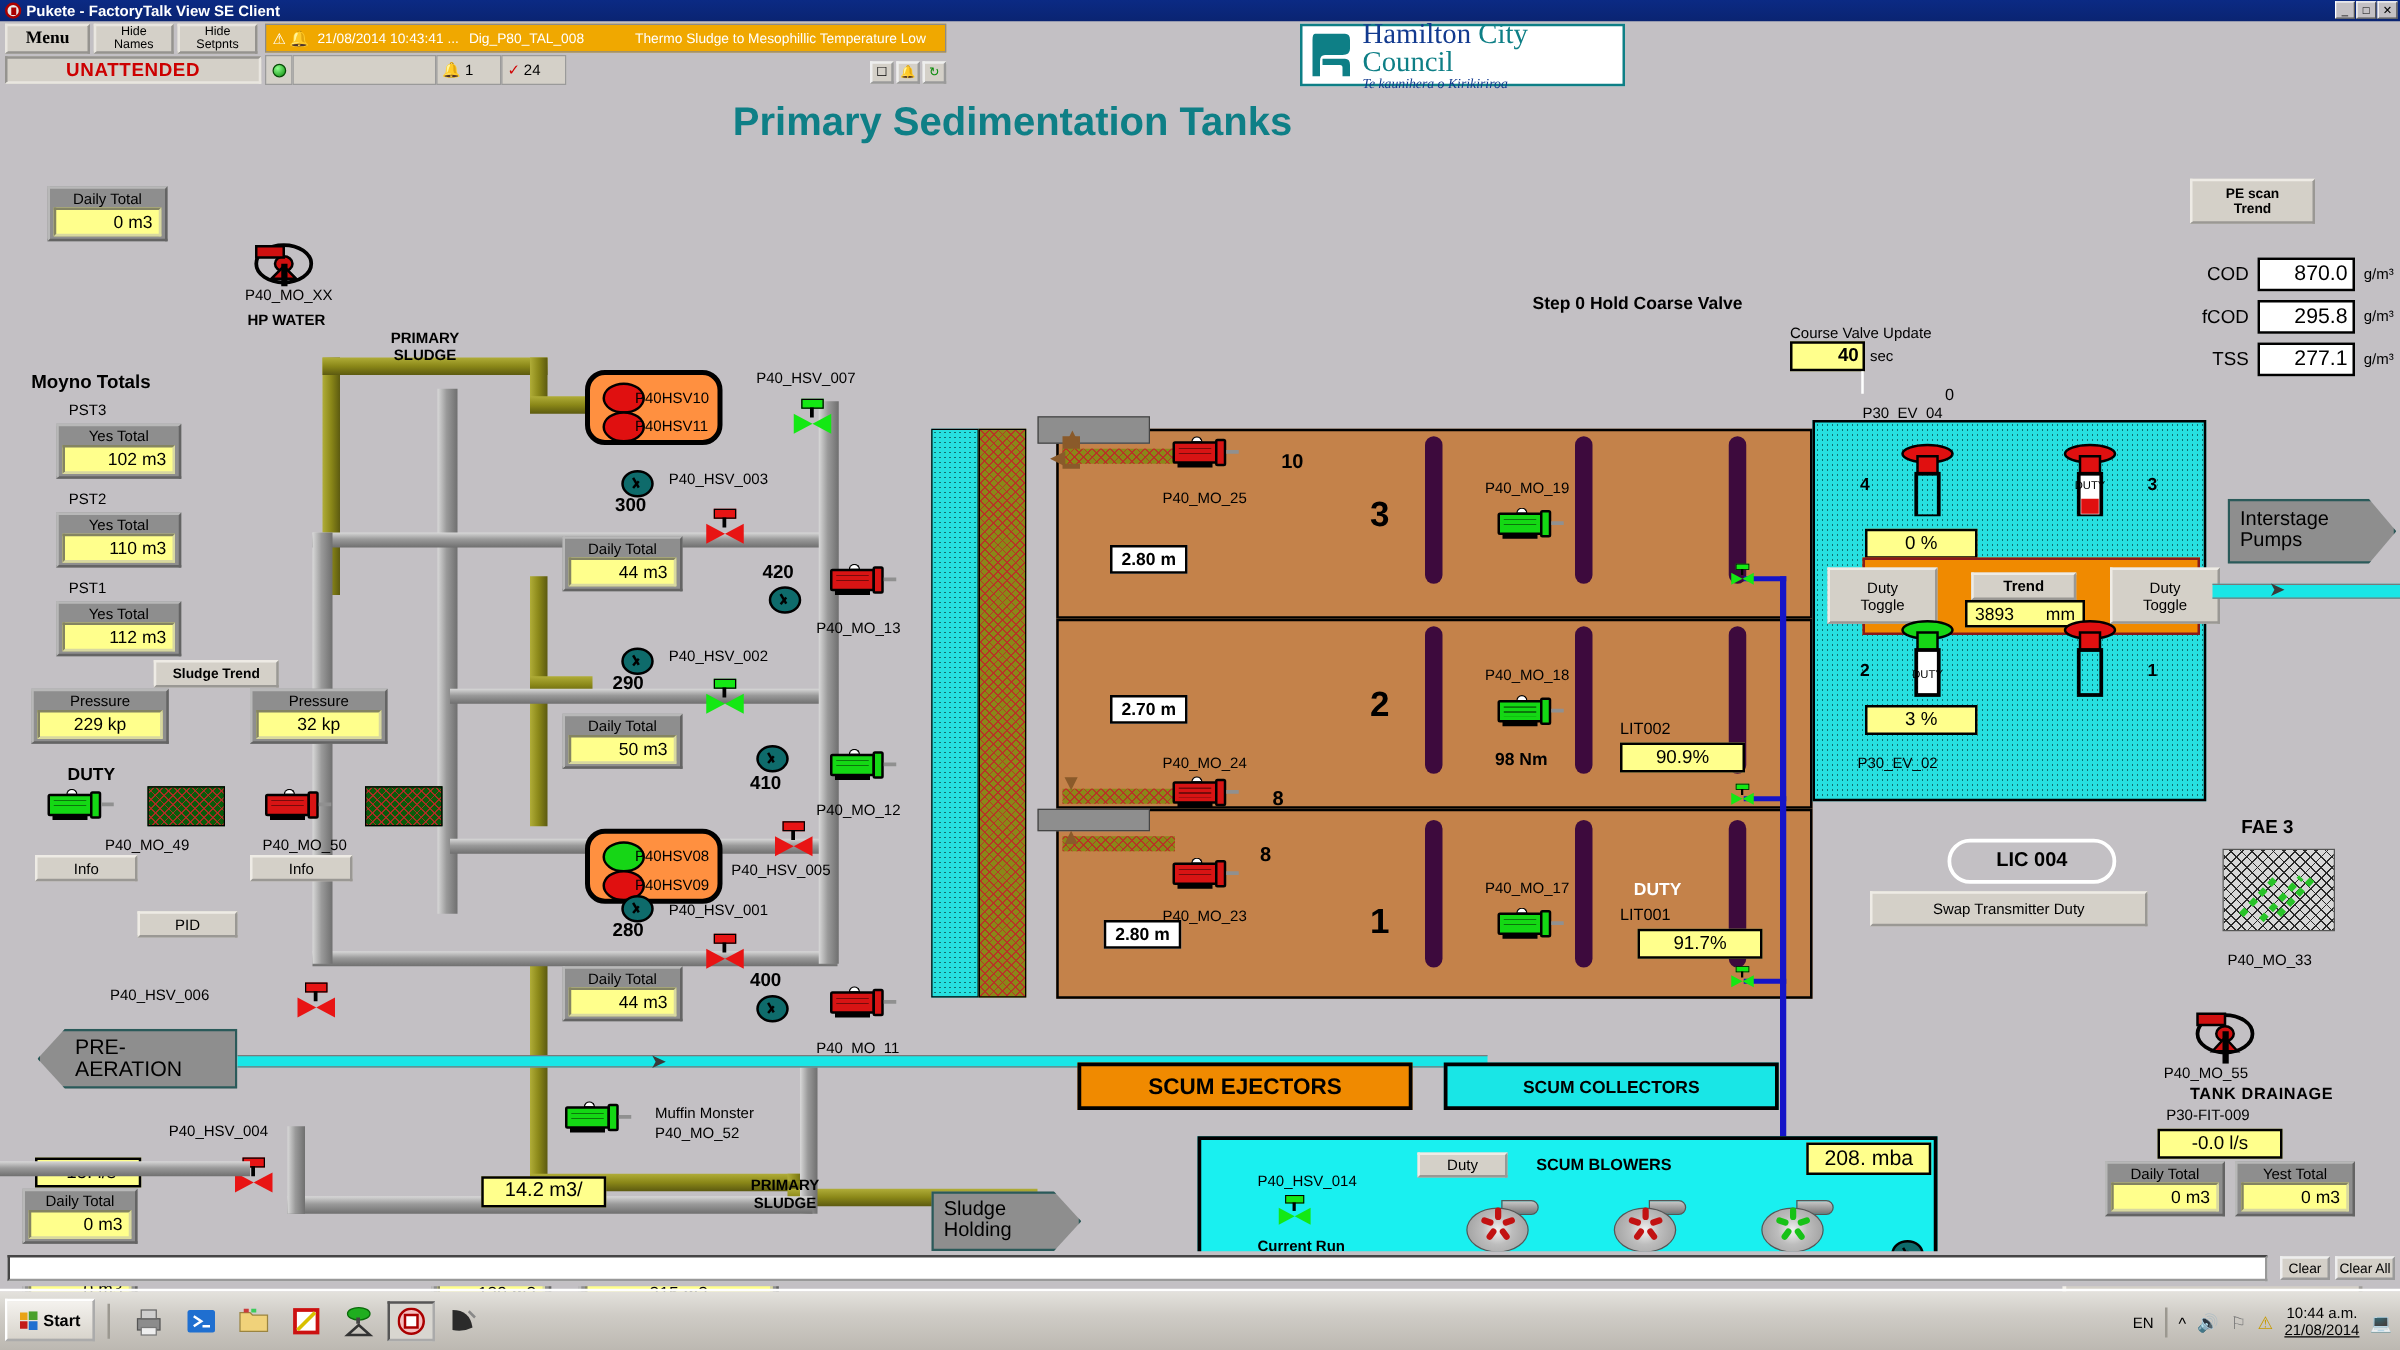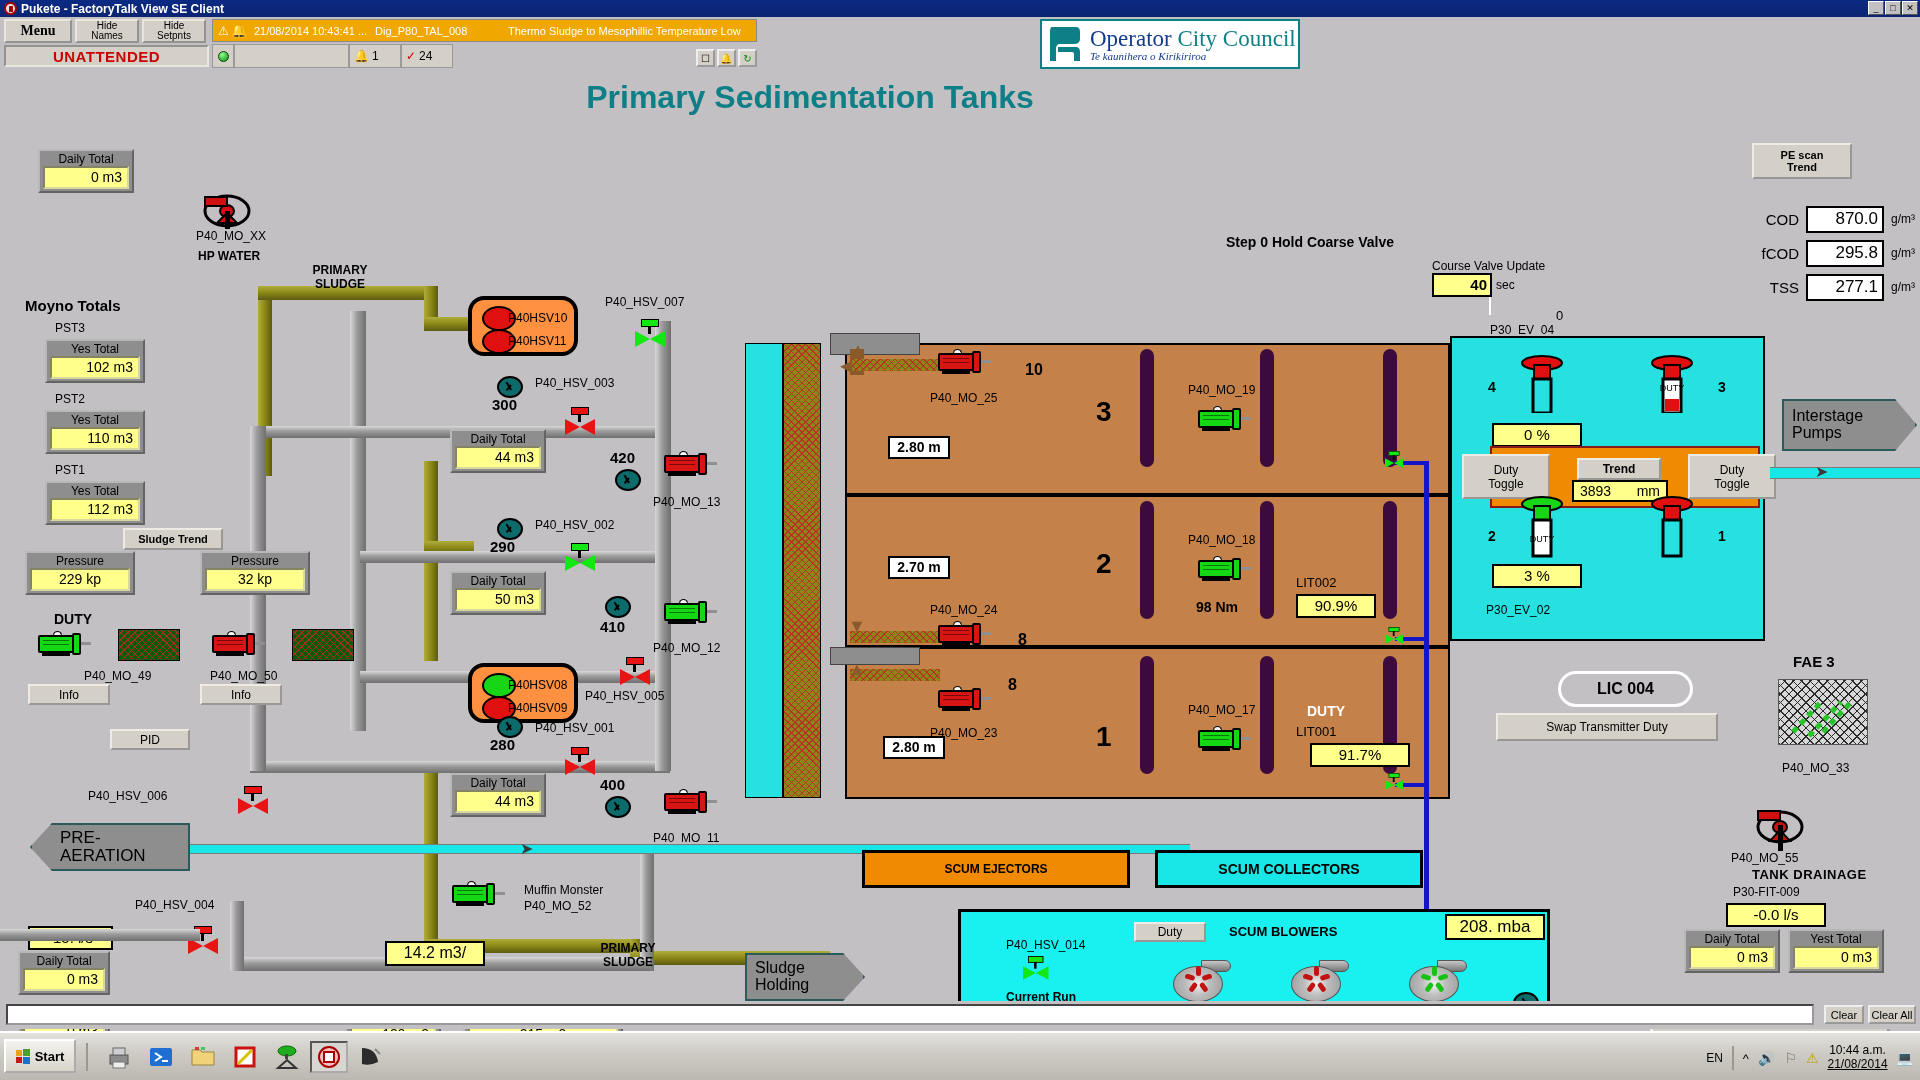--- a/index.html
+++ b/index.html
@@ -304,7 +304,7 @@
         </svg>
       </div>
       <div>
-        <div class="logo-text-main"><span>Operator </span><span class="hi">City Council</span></div>
+        <div class="logo-text-main"><span>Hamilton </span><span class="hi">City Council</span></div>
         <div class="logo-text-sub">Te kaunihera o Kirikiriroa</div>
       </div>
     </div>

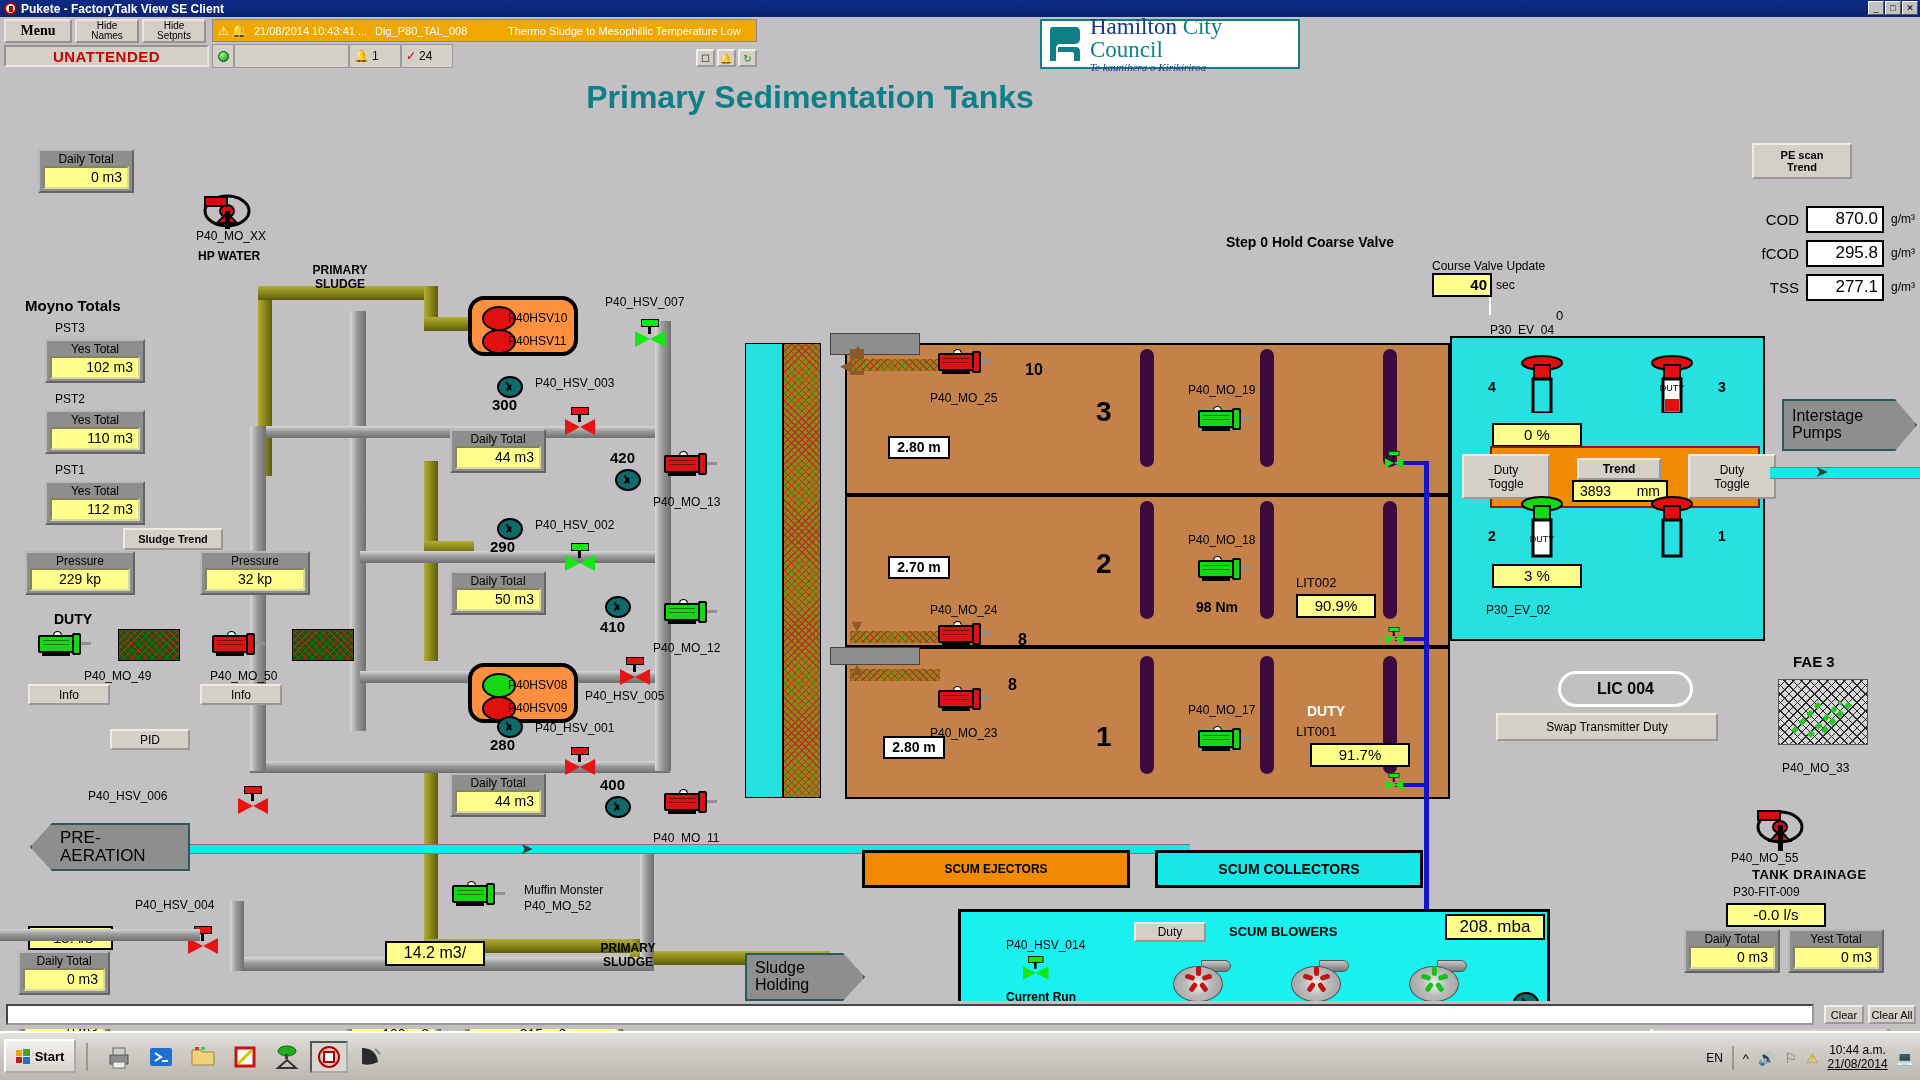--- a/index.html
+++ b/index.html
@@ -671,7 +671,7 @@
     <div class="abs lbl" style="left:1188px; top:462px;">P40_MO_18</div>
     <div class="abs lbl-b" style="left:1196px; top:528px; font-size:14px;">98 Nm</div>
     <div class="abs lbl" style="left:1296px; top:504px; font-size:13px;">LIT002</div>
-    <div class="abs val-plain" style="left:1296px; top:523px; width:80px; text-align:center;">90.9%</div>
+    <div class="abs val-plain" style="left:1296px; top:523px; width:100px; text-align:center;">90.9%</div>
     <div class="abs" style="left:830px; top:576px; width:90px; height:18px; background:#8e8e8e; border:1px solid #444;"></div>
     <div class="abs hatch-olive" style="left:850px; top:560px; width:90px; height:12px;"></div>
     <div class="abs" style="left:848px; top:545px; font-size:18px; color:#8a5a2a;">▼</div>

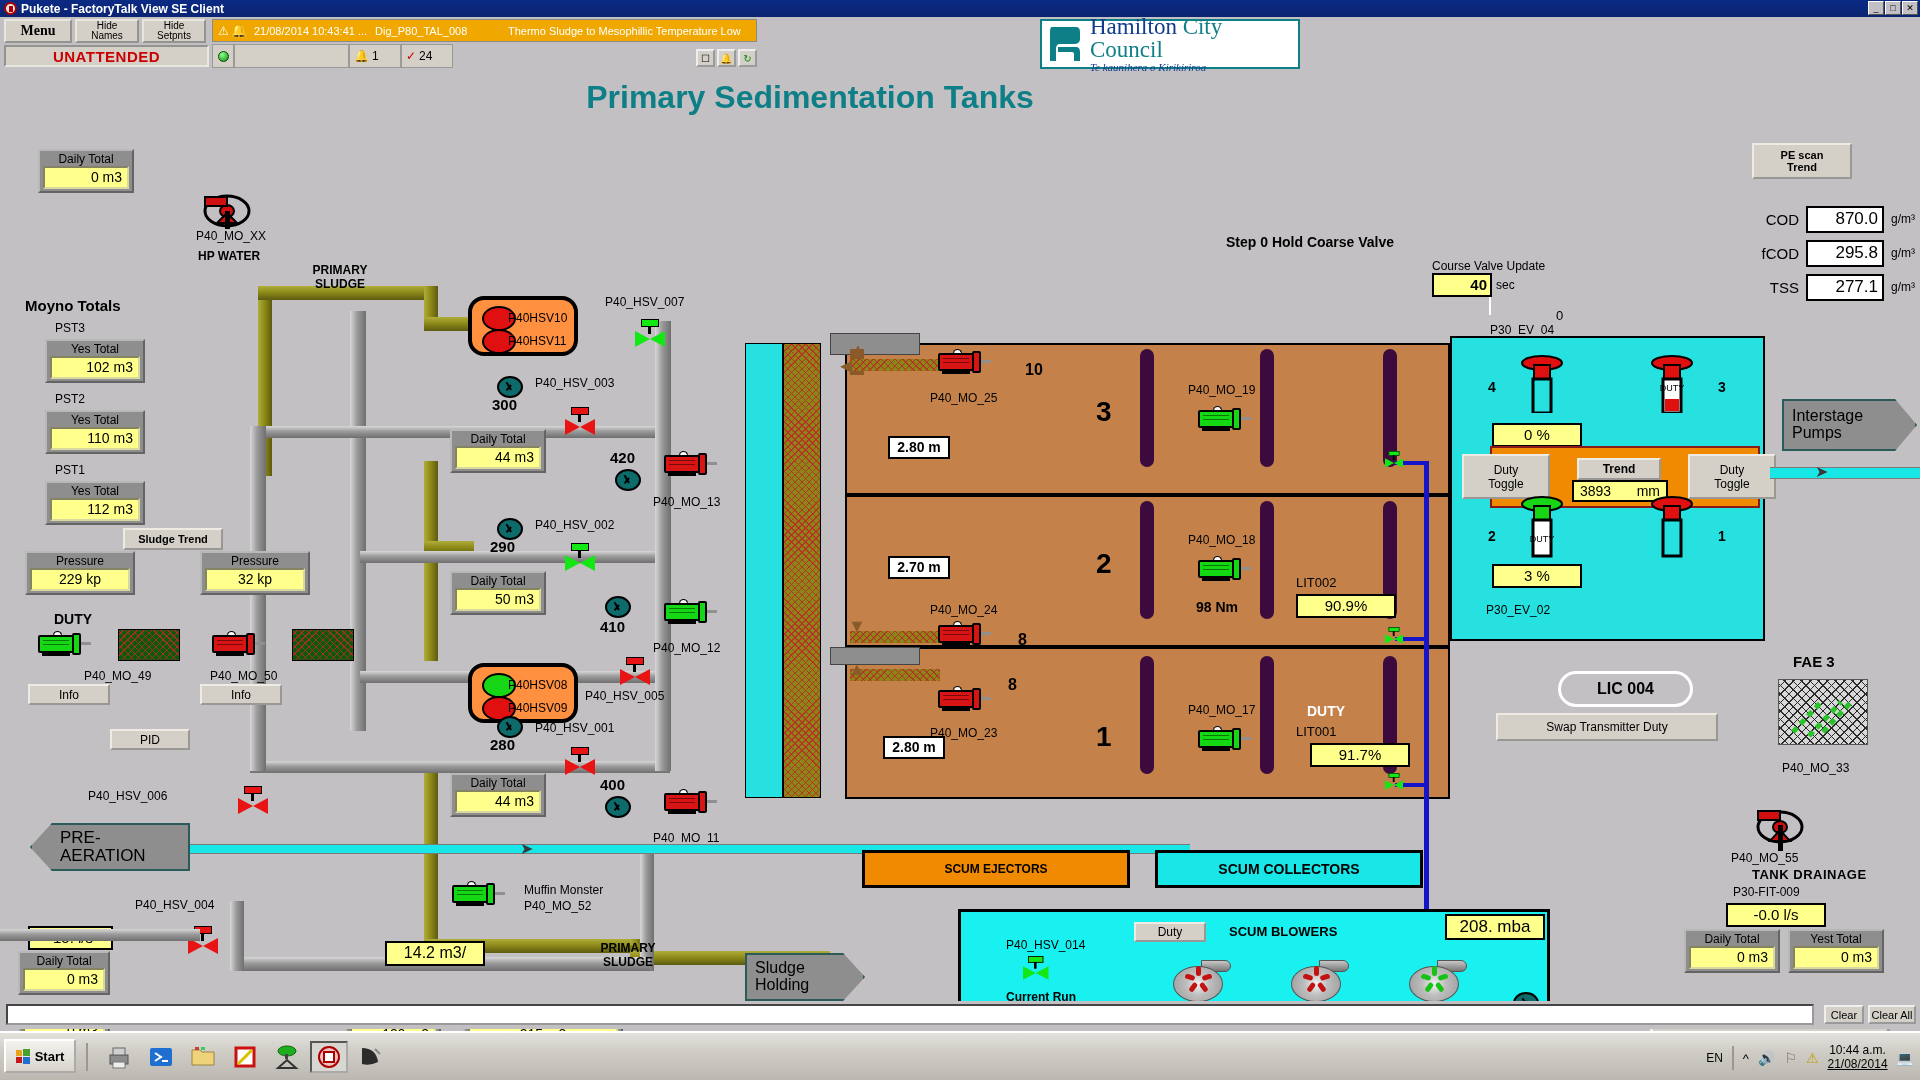--- a/index.html
+++ b/index.html
@@ -736,7 +736,7 @@
         <div class="tri-r"></div>
     </div>
 
-    <div class="abs" style="left:862px; top:779px; width:268px; height:38px; background:#f08a00; border:3px solid #000; display:flex; align-items:center; justify-content:center; font-size:12px; font-weight:bold; color:#000;">SCUM EJECTORS</div>
+    <div class="abs" style="left:862px; top:779px; width:268px; height:38px; background:#f08a00; border:3px solid #000; display:flex; align-items:center; justify-content:center; font-size:18px; font-weight:bold; color:#000;">SCUM EJECTORS</div>
     <div class="abs" style="left:1155px; top:779px; width:268px; height:38px; background:#19e6e6; border:3px solid #000; display:flex; align-items:center; justify-content:center; font-size:14px; font-weight:bold; color:#000;">SCUM COLLECTORS</div>
 
     <div class="abs" style="left:958px; top:838px; width:592px; height:115px; background:#19f0f0; border:3px solid #000;">

